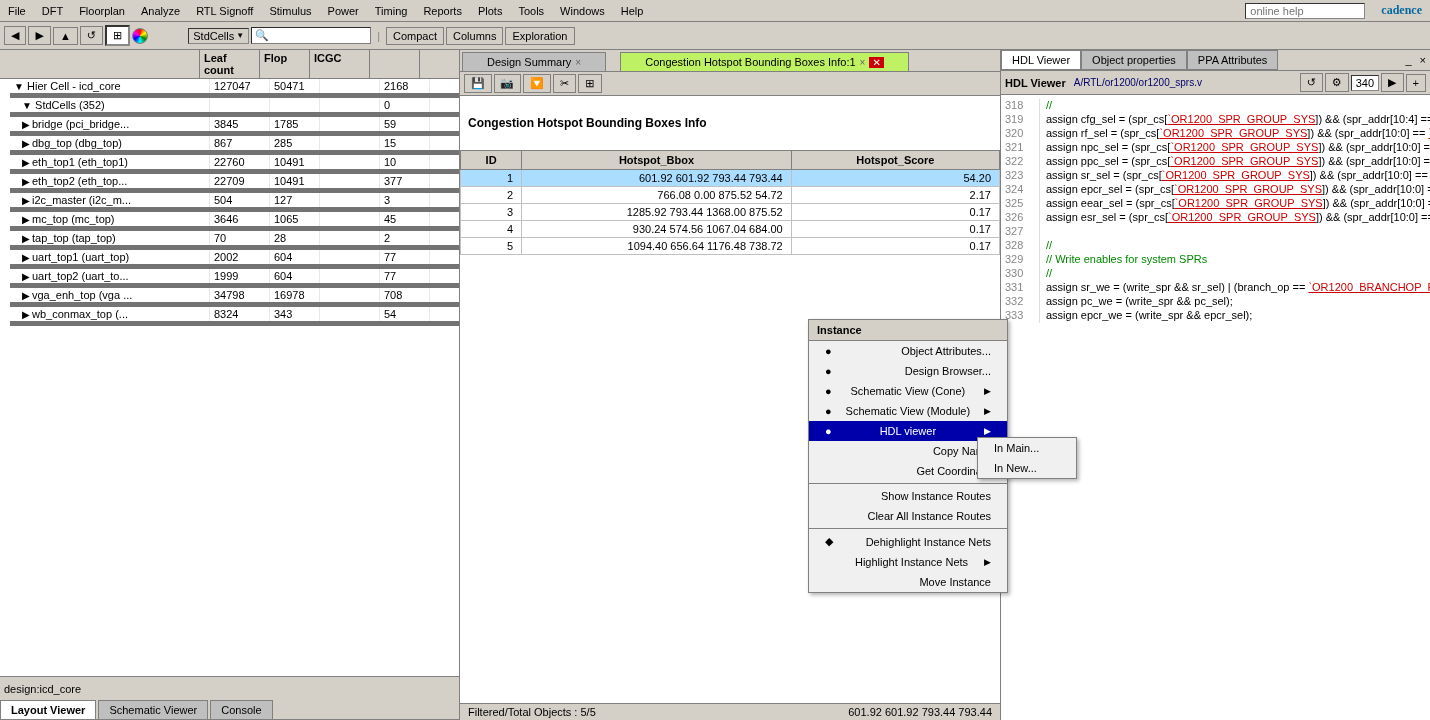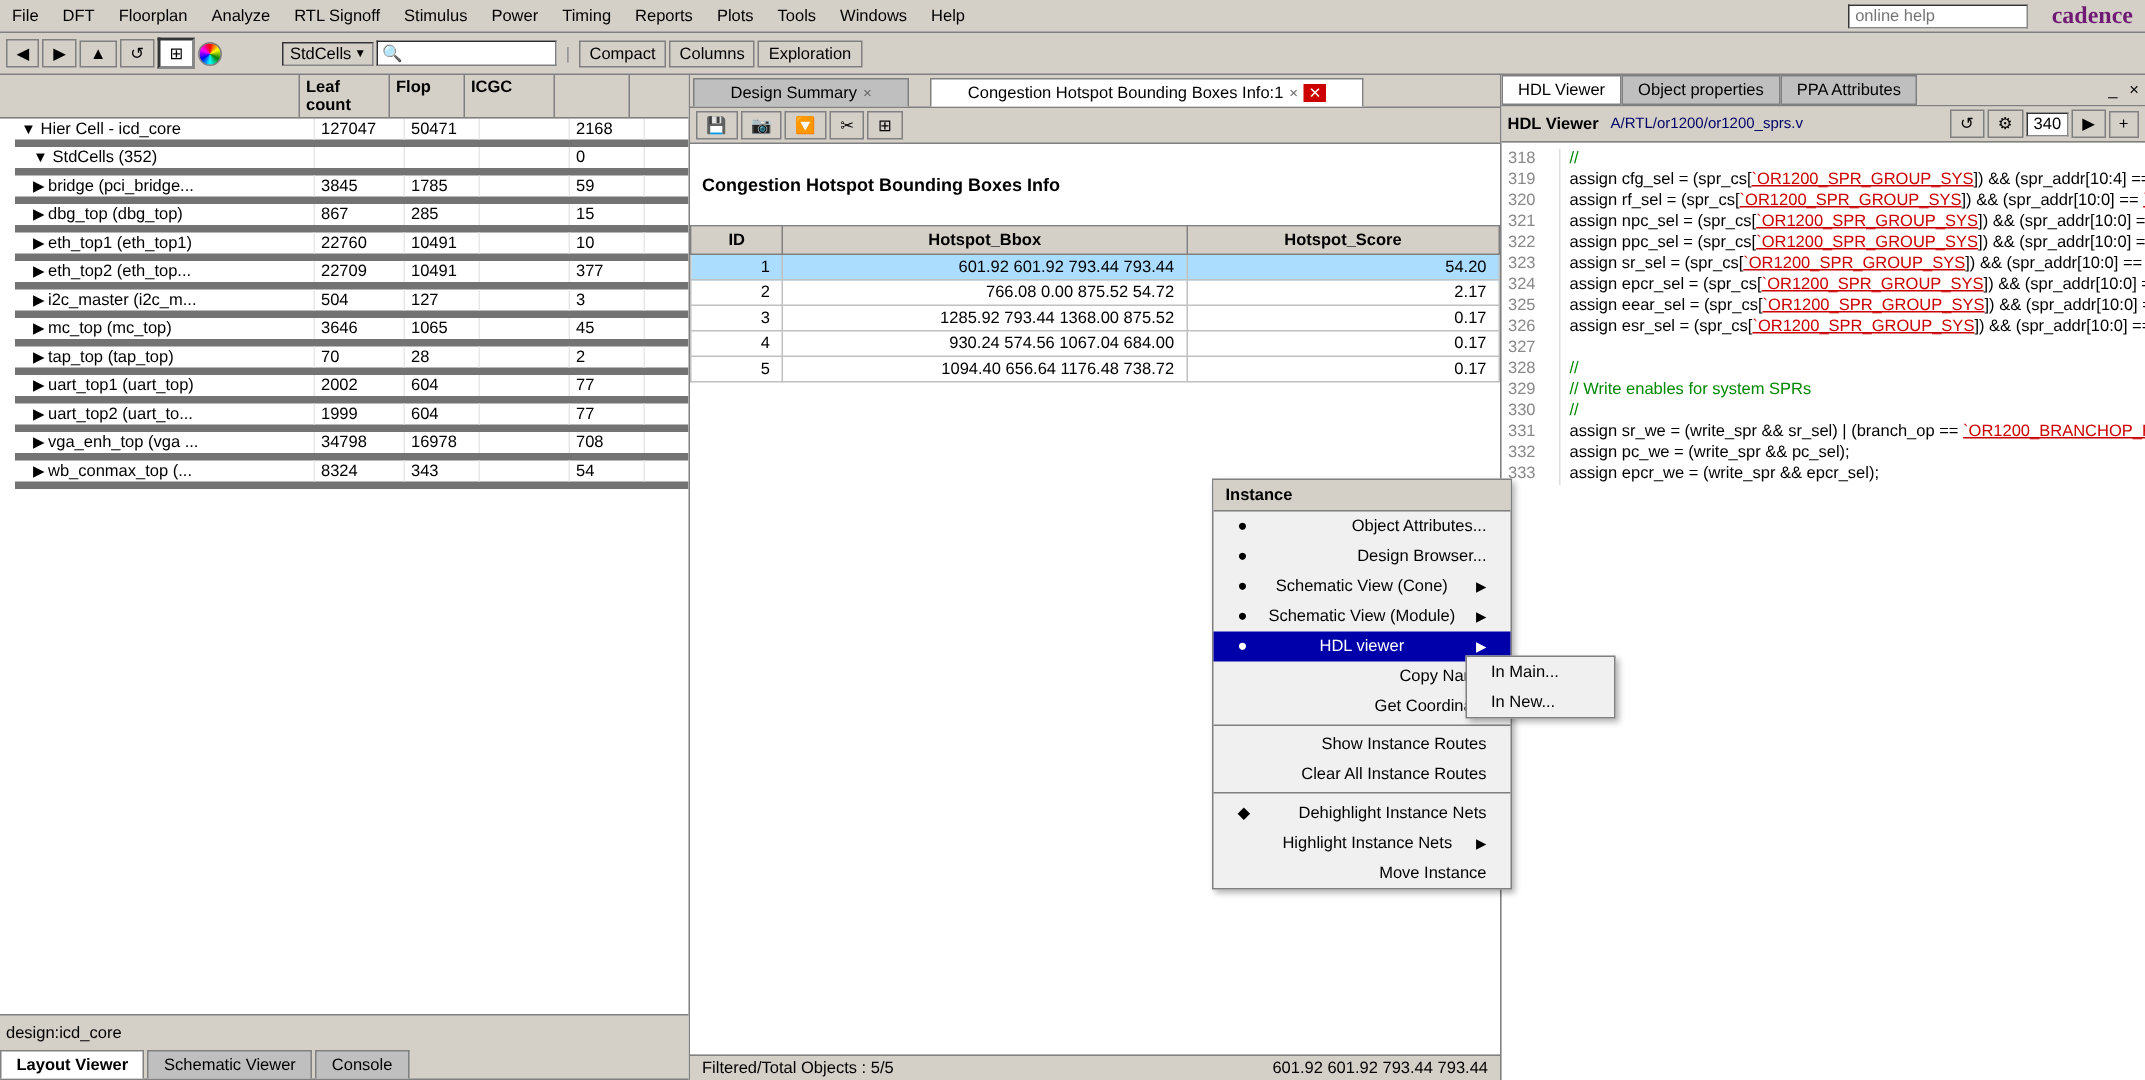--- a/index.html
+++ b/index.html
@@ -95,7 +95,7 @@
     #hdl-submenu { position: fixed; top: 437px; left: 977px; background: #f0f0f0; border: 1px solid #808080; z-index: 1001; min-width: 100px; box-shadow: 2px 2px 4px rgba(0,0,0,0.3); }
 
     .dropdown-arrow { font-size: 8px; }
-    .logo { font-family: serif; font-size: 16px; font-weight: bold; color: #701a75; padding: 0 8px; }
+    .logo { font-family: serif; font-size: 12px; font-weight: bold; color: #0369a1; padding: 0 8px; }
     
     #search-global { display: flex; align-items: center; gap: 4px; padding: 0 8px; }
     #search-global input { border: 1px inset #888; padding: 1px 4px; font-size: 11px; background: #fff; }

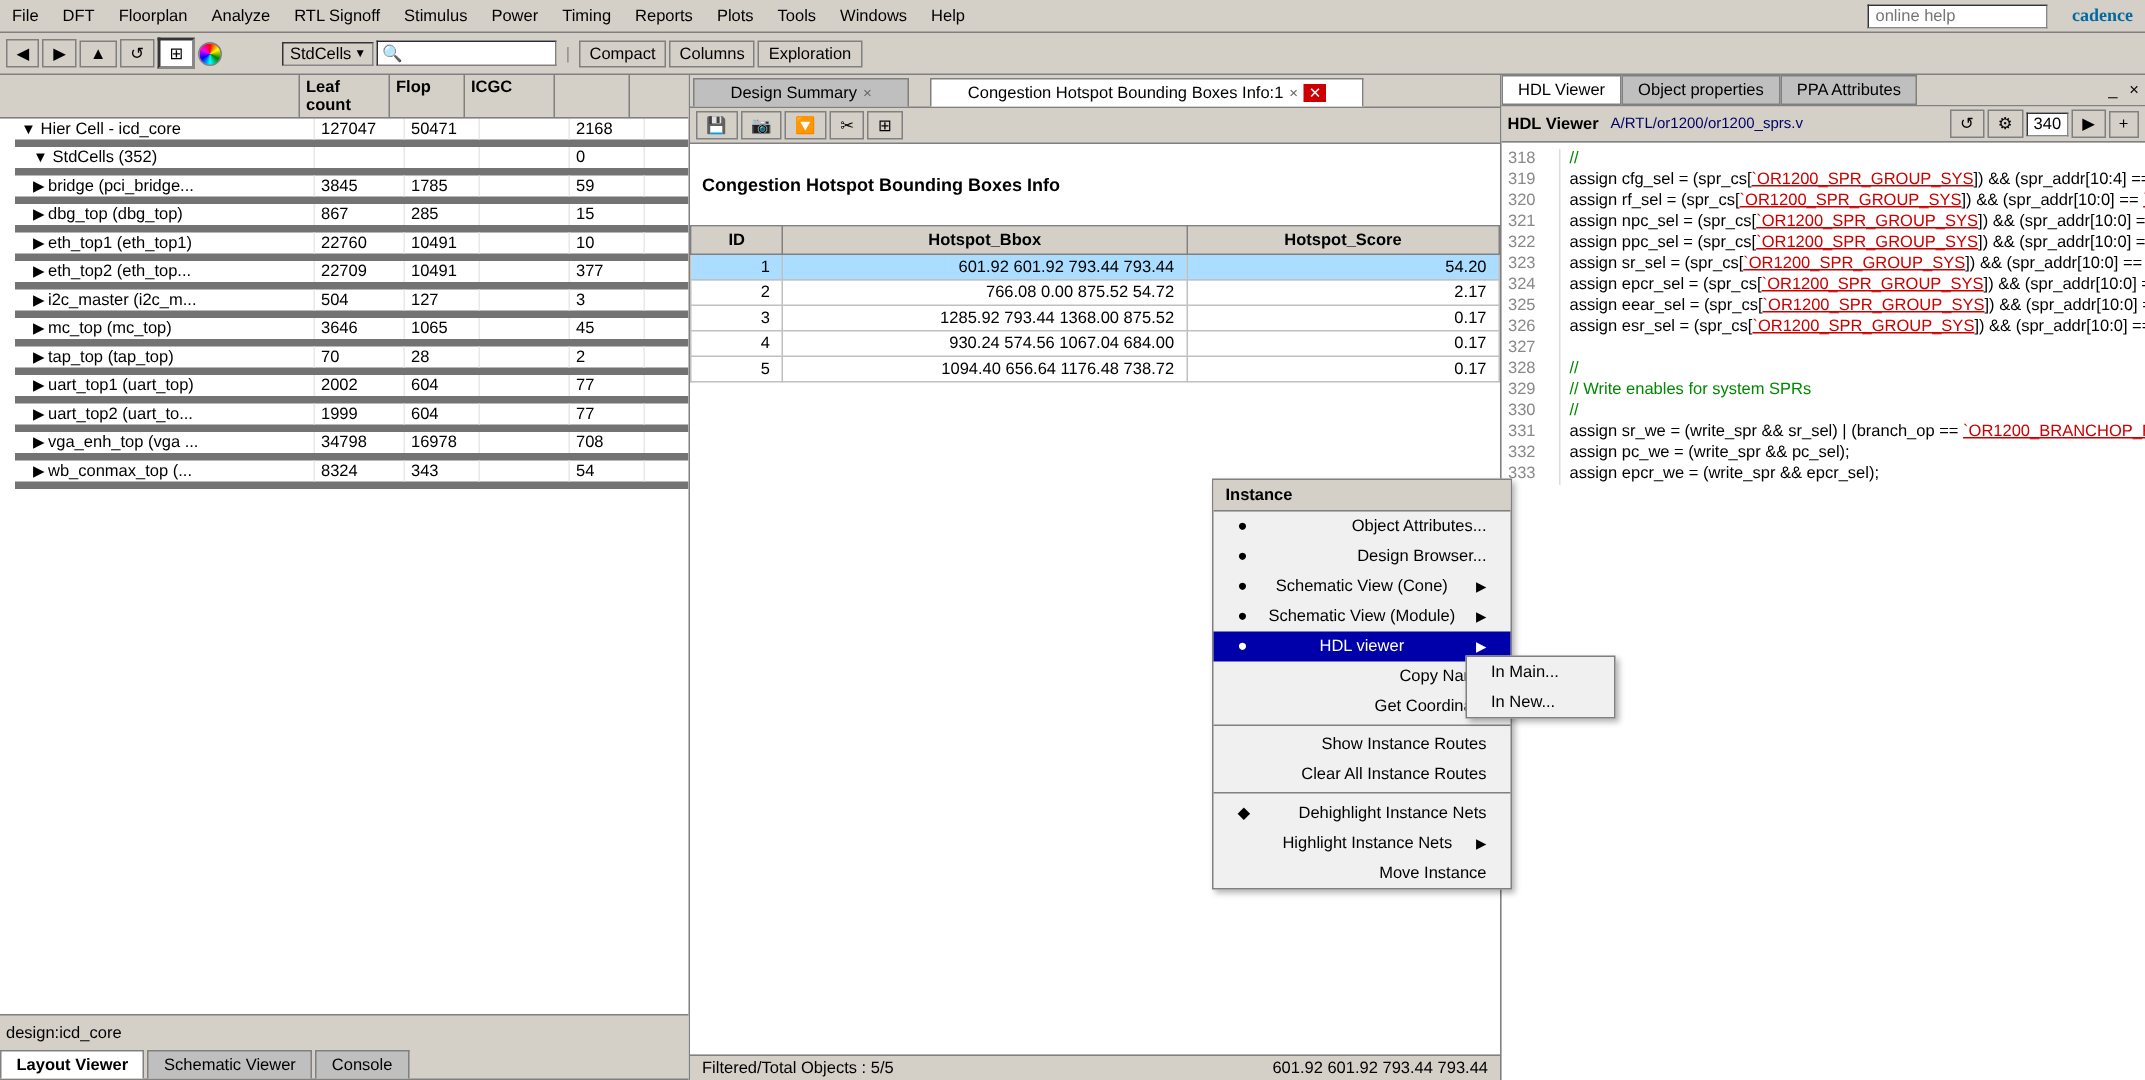--- a/index.html
+++ b/index.html
@@ -48,7 +48,7 @@
     
     #top-tabs { display: flex; background: #d4d0c8; border-bottom: 1px solid #808080; align-items: center; }
     .top-tab { padding: 3px 24px; border: 1px solid #808080; border-bottom: none; background: #bfbfbf; cursor: pointer; margin: 2px 2px 0; font-size: 11px; display: flex; align-items: center; gap: 4px; }
-    .top-tab.active { background: #ffffff; margin-left: 12px; }
+    .top-tab.active { background: #bef264; margin-left: 12px; }
     .tab-close { font-size: 10px; cursor: pointer; color: #666; }
     .close-btn { background: #cc0000; color: #fff; border: none; padding: 0 3px; cursor: pointer; font-size: 10px; }
 

